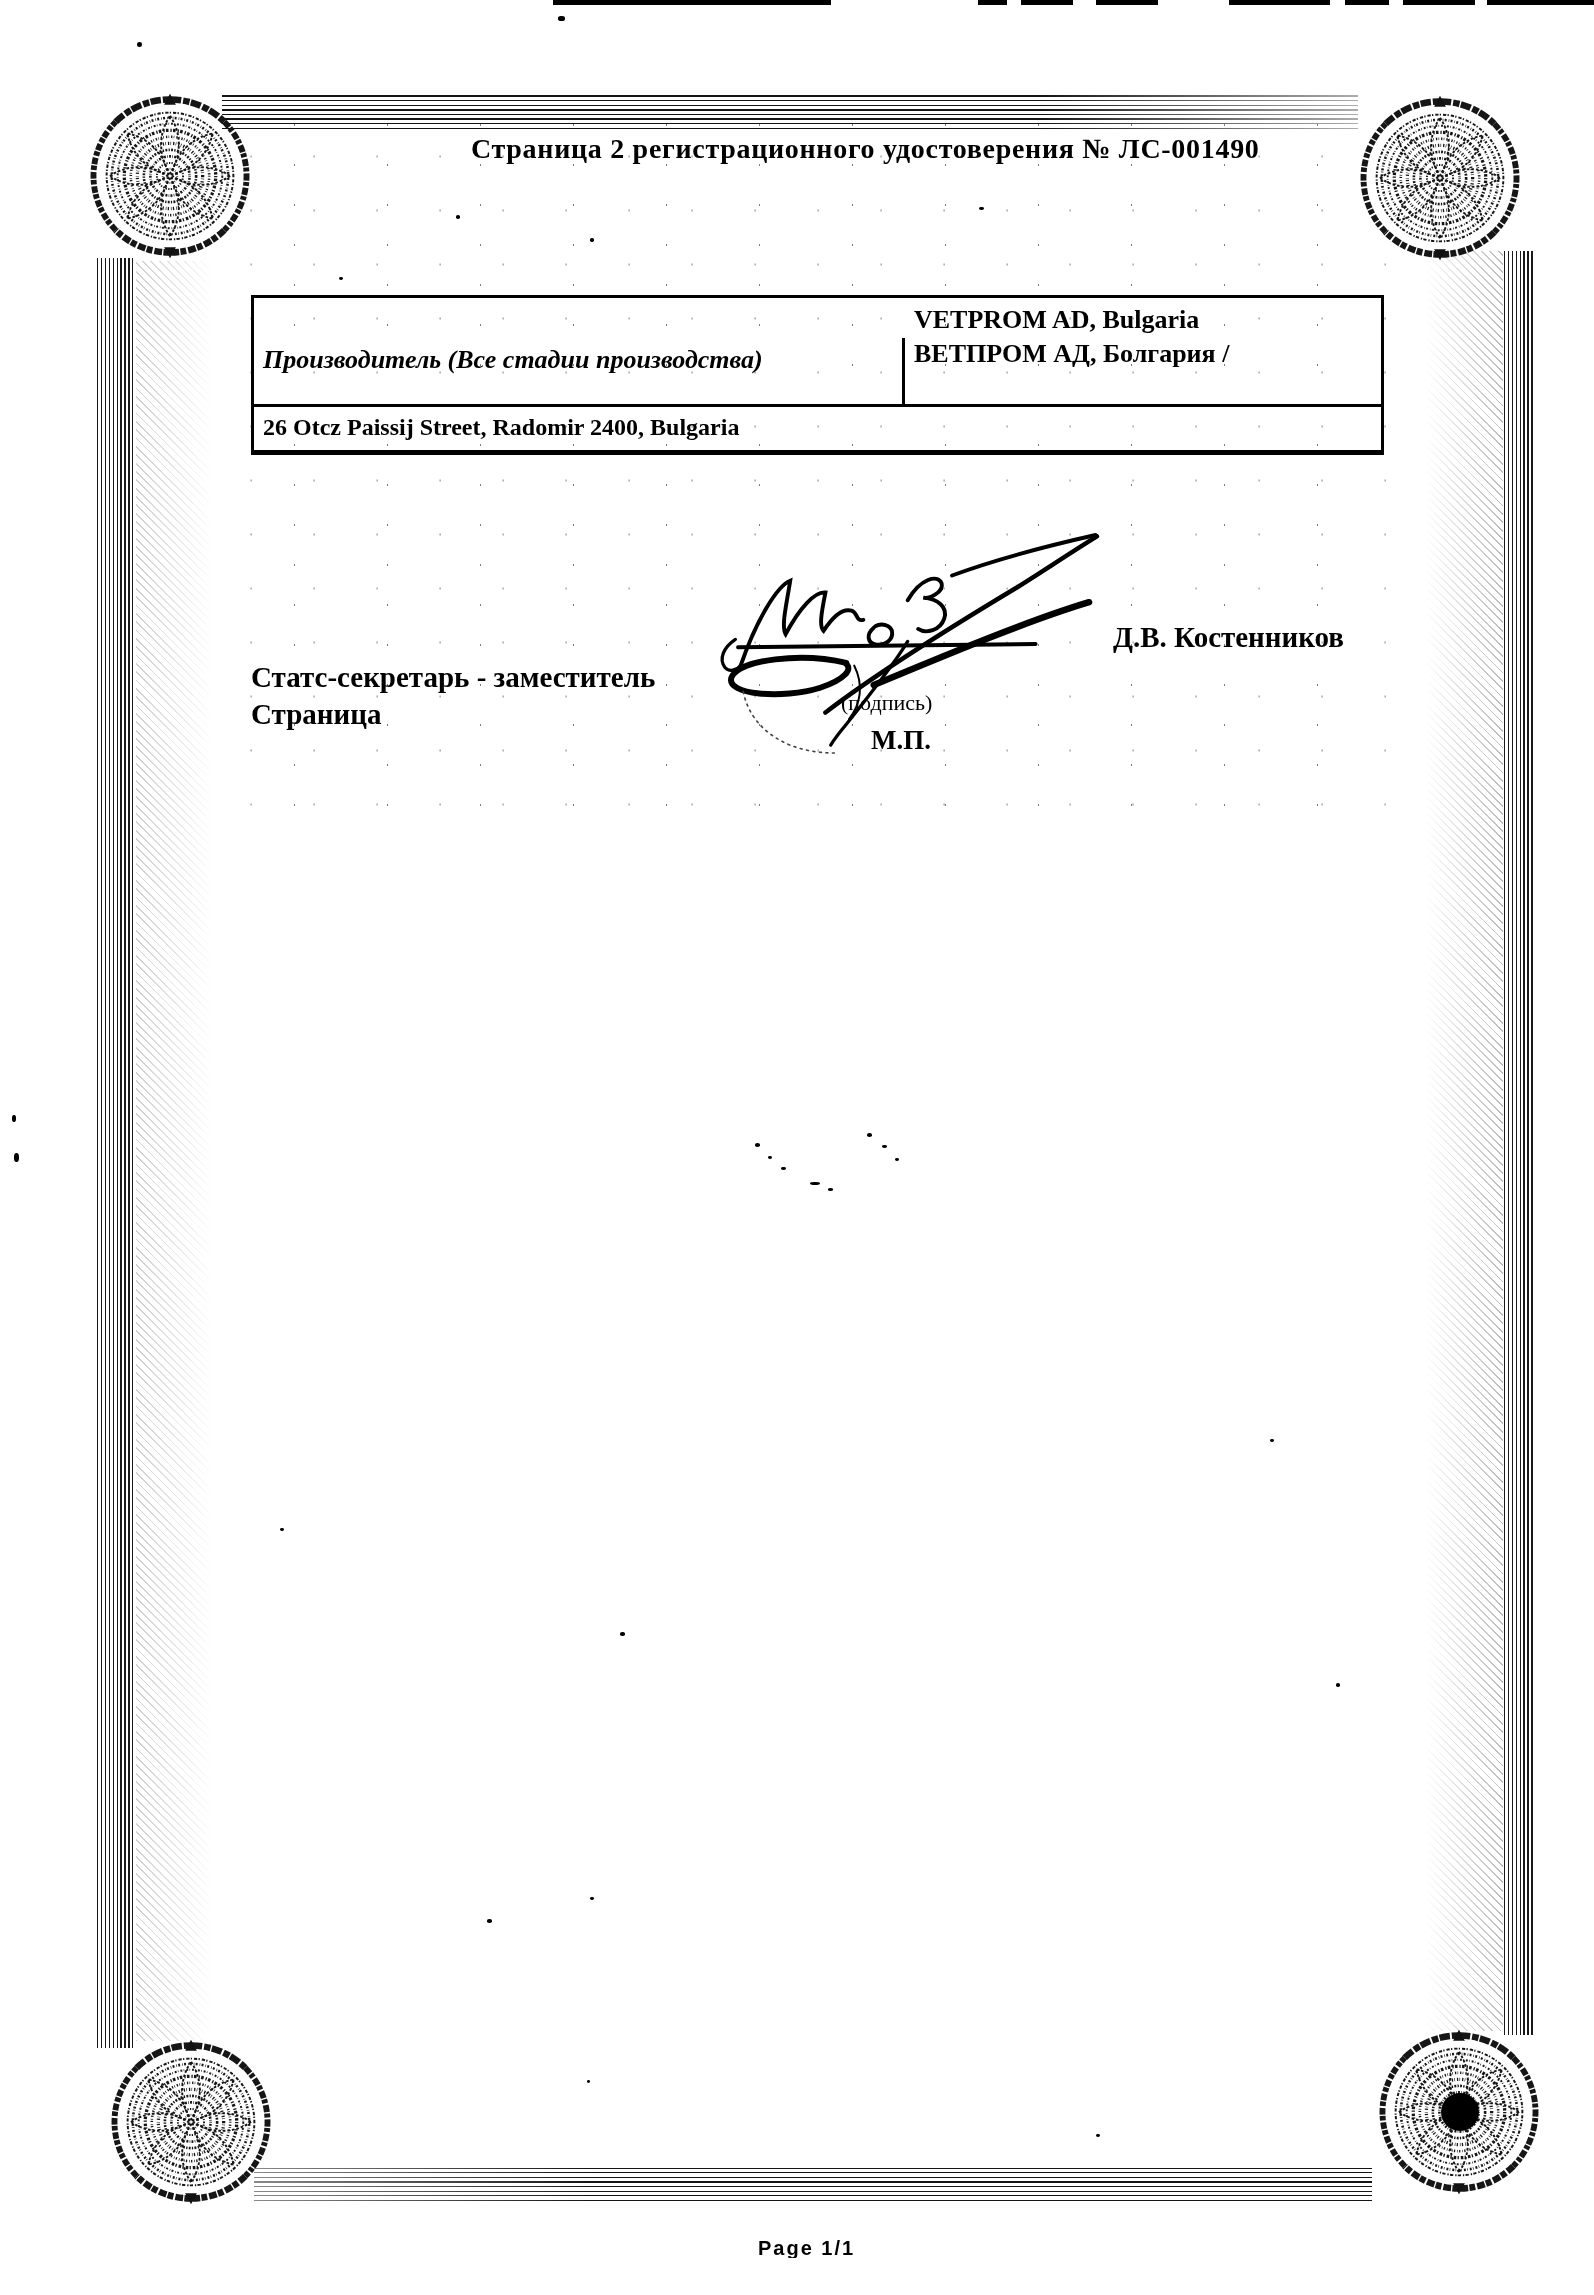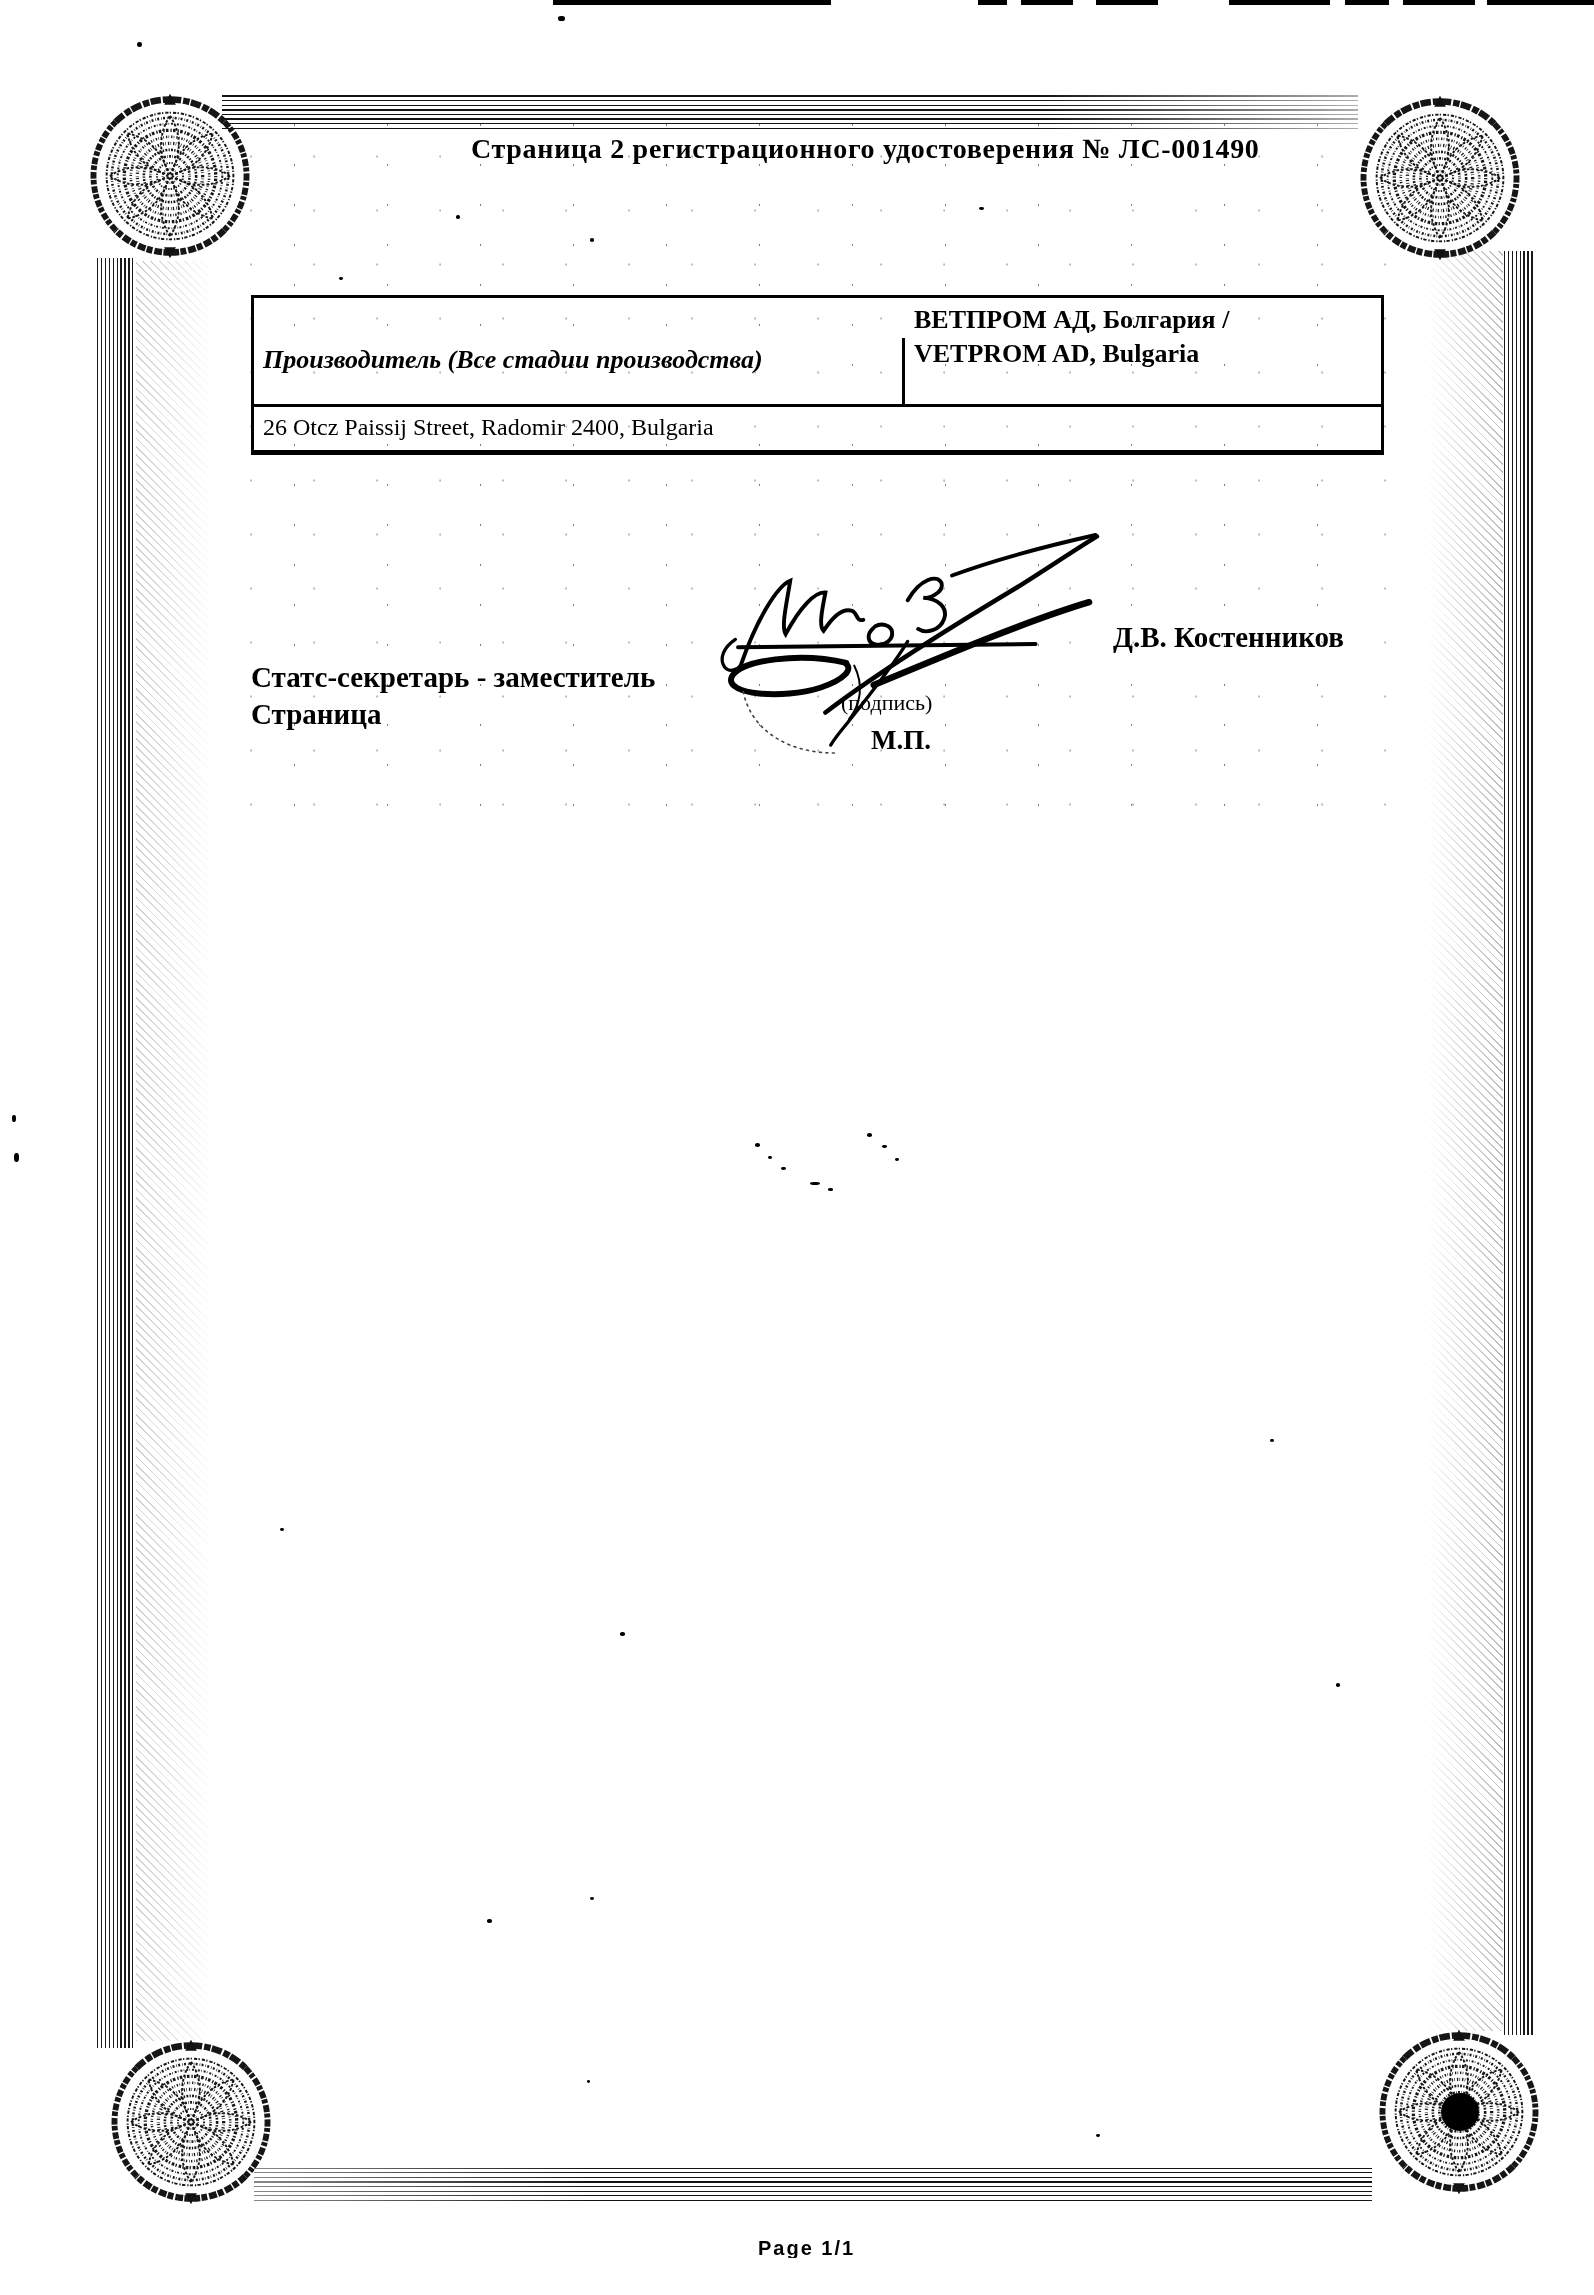--- a/index.html
+++ b/index.html
@@ -194,8 +194,8 @@
     <div class="t-mid">
       <div class="t-label">Производитель (Все стадии производства)</div>
       <div class="t-value">
+        <div>VETPROM AD, Bulgaria</div>
         <div>ВЕТПРОМ АД, Болгария /</div>
-        <div>VETPROM AD, Bulgaria</div>
       </div>
     </div>
     <div class="t-address">26 Otcz Paissij Street, Radomir 2400, Bulgaria</div>

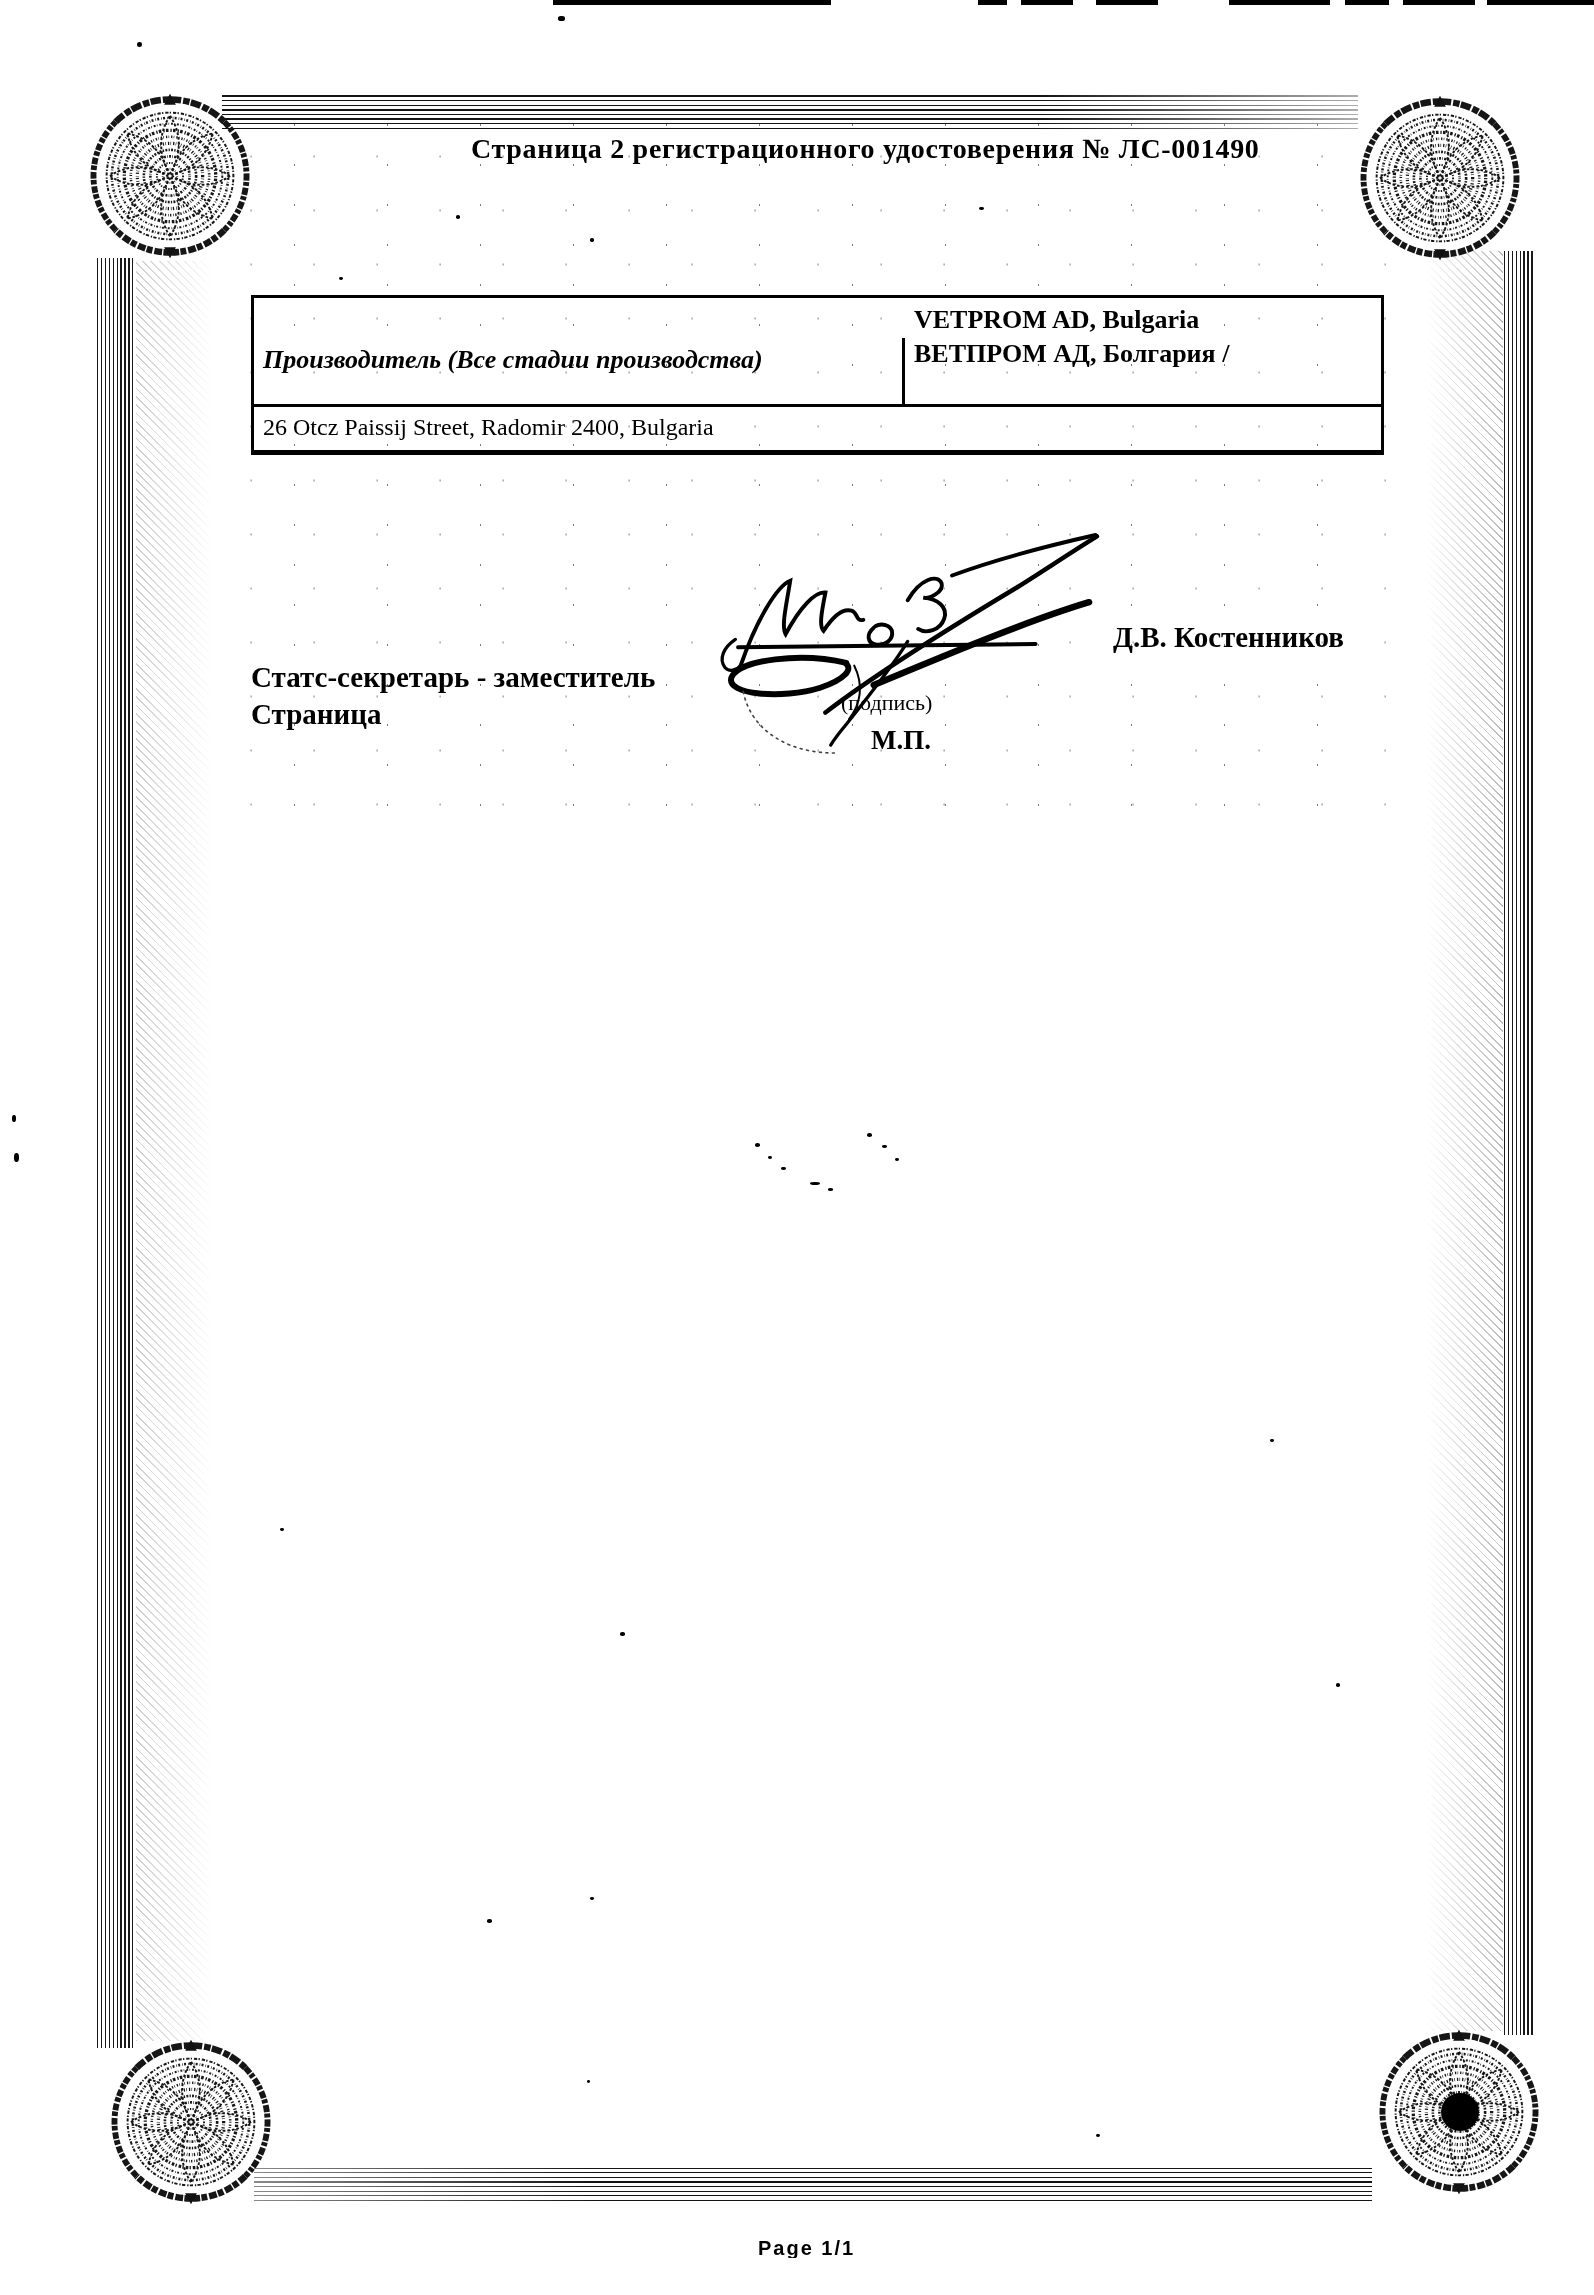--- a/index.html
+++ b/index.html
@@ -89,7 +89,7 @@
     font-style:italic; font-weight:bold; font-size:26px; padding:6.5px 9px 29px;margin-top:40px;
   }
   .t-value{flex:1; font-weight:bold; font-size:26px; line-height:34px; padding:5.2px 9px 6.5px;}
-  .t-address{font-weight:normal; font-size:24px; padding:7.8px 9px 9px; border-bottom:2px solid #000;}
+  .t-address{font-weight:bold; font-size:24px; padding:7.8px 9px 9px; border-bottom:2px solid #000;}
 
   
   .sig-title{position:absolute; left:251px; top:621px; font-weight:bold; font-size:29px; line-height:37px;margin-top:38px;}

